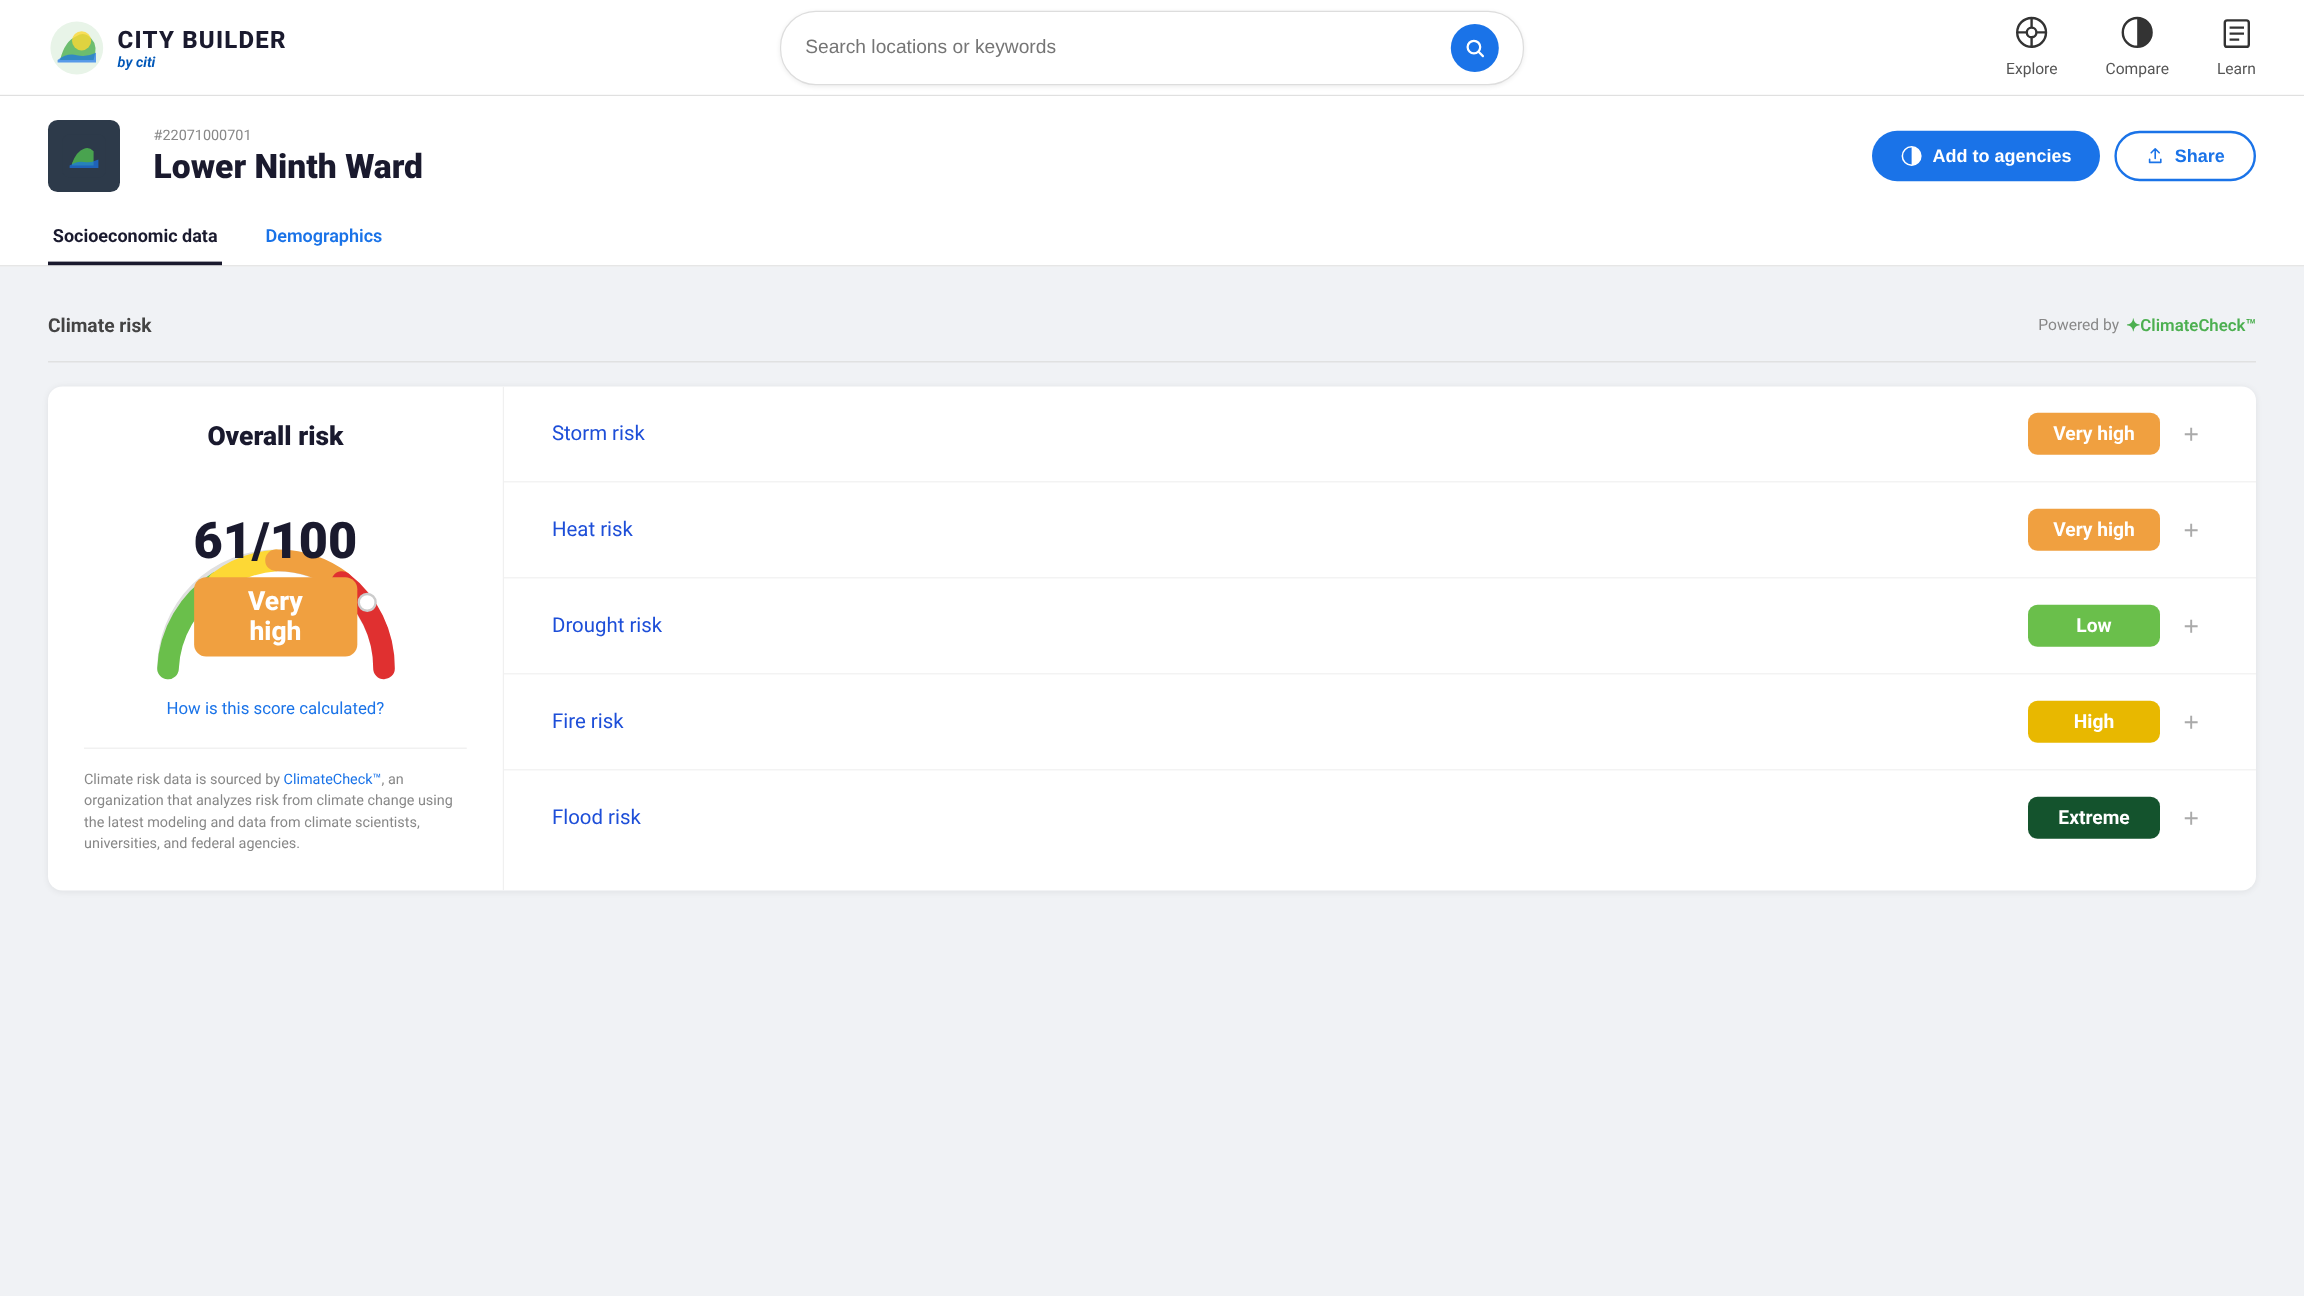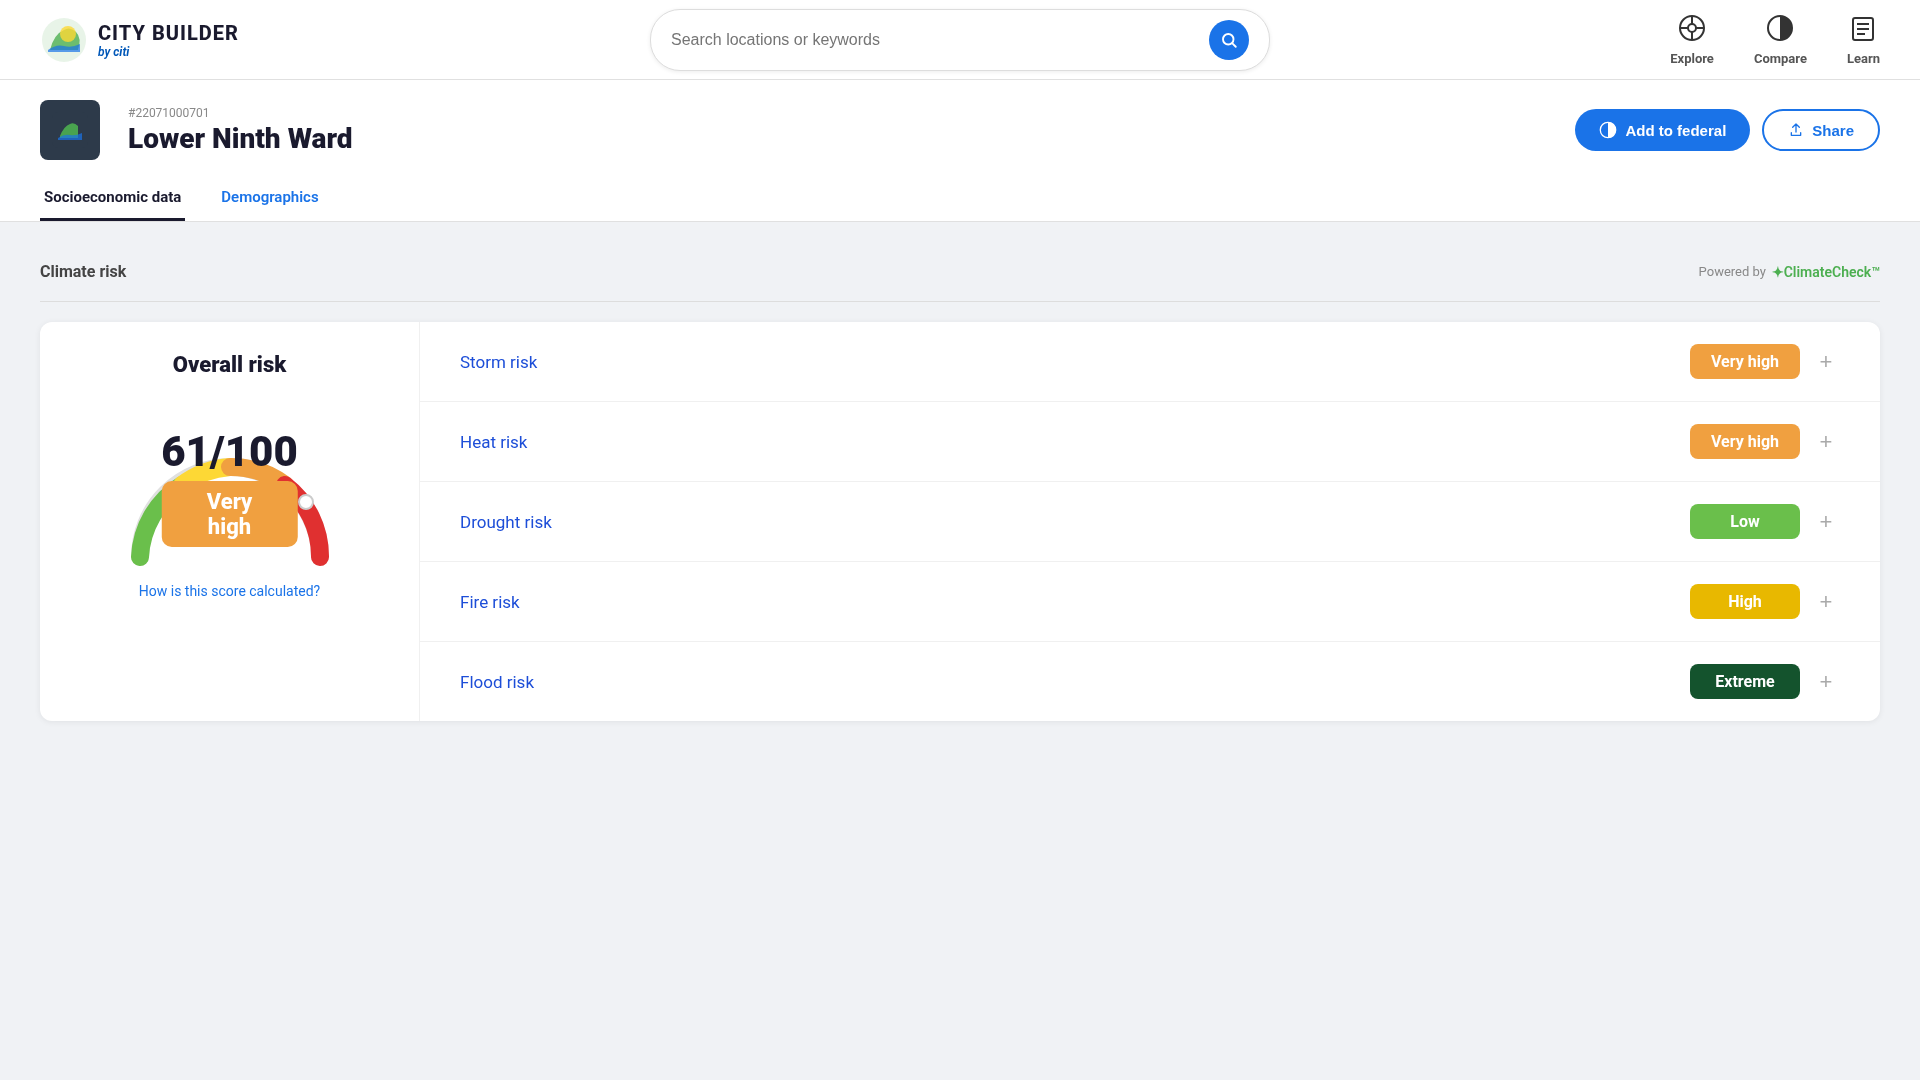--- a/index.html
+++ b/index.html
@@ -95,7 +95,6 @@
       cursor: pointer;
       font-size: 13px;
       color: #555;
-      font-weight: bold;
     }
     .nav-icon {
       font-size: 22px;

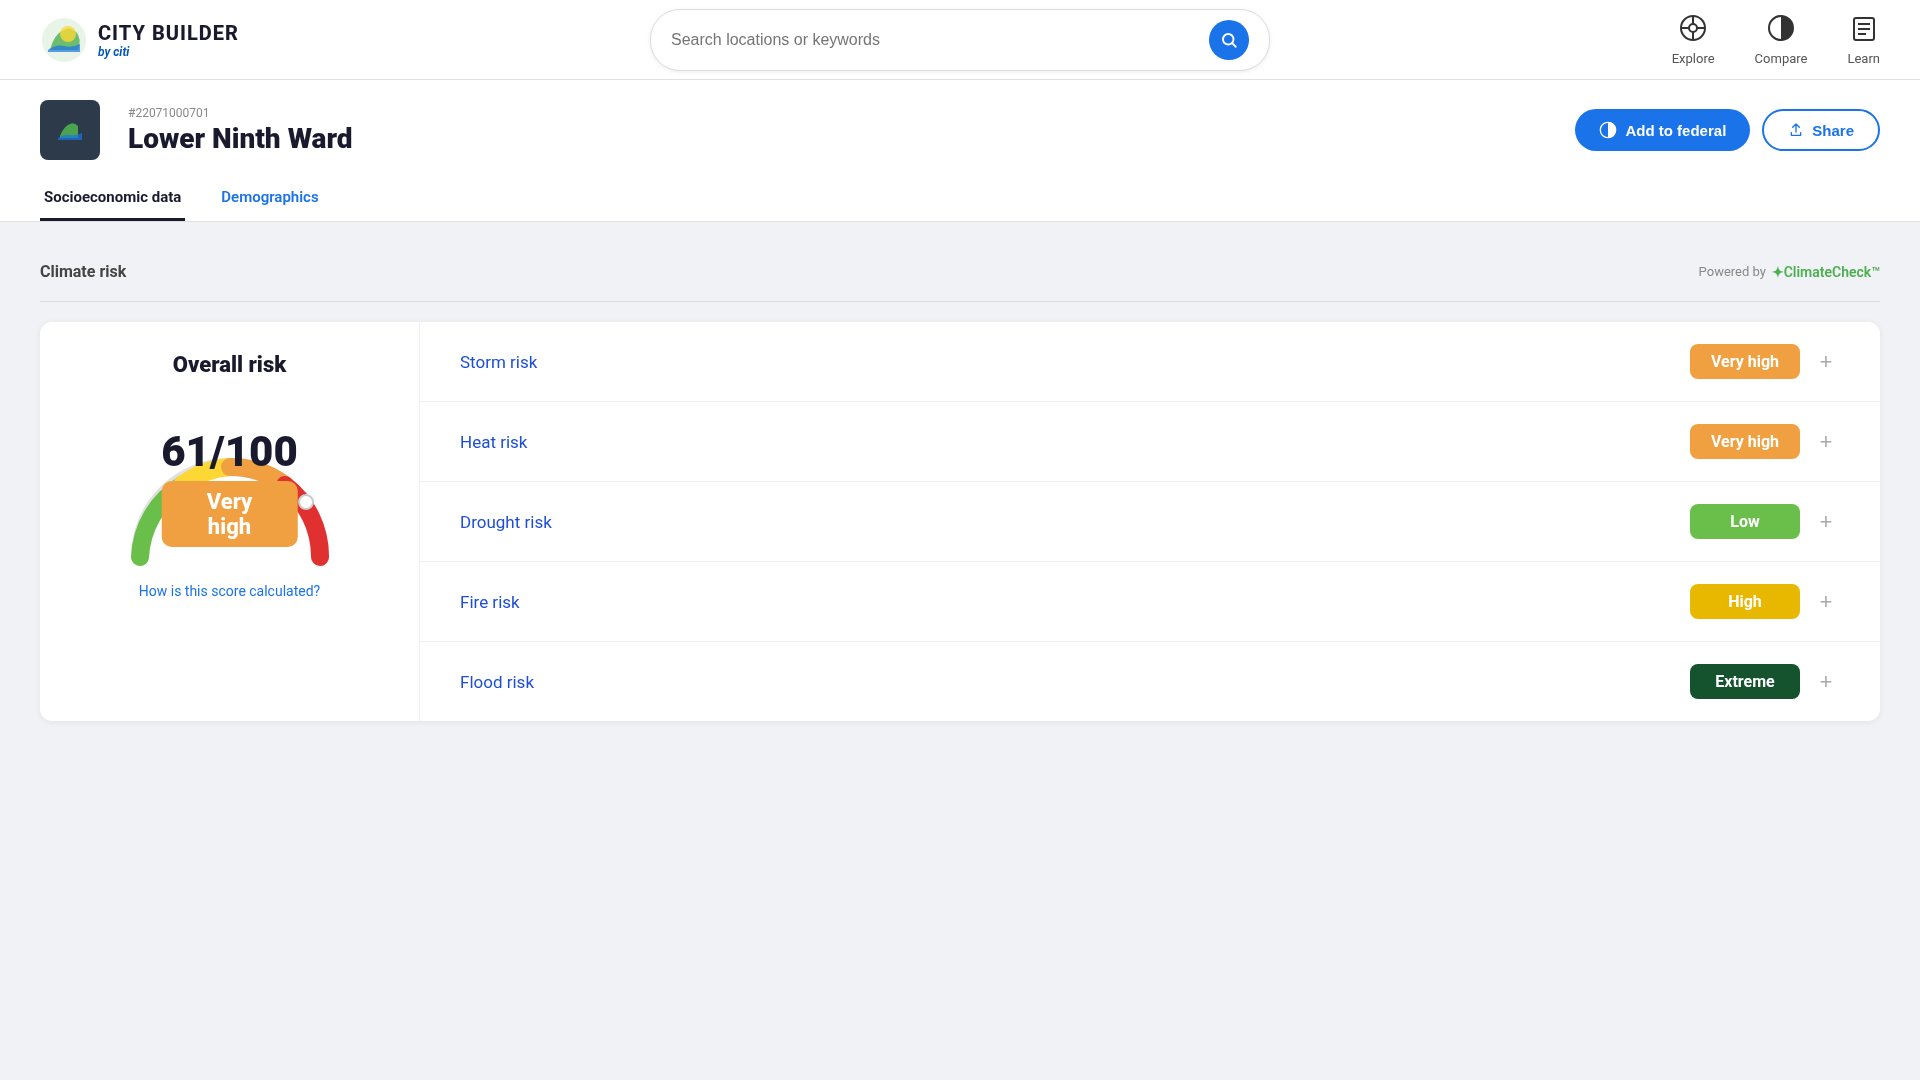--- a/index.html
+++ b/index.html
@@ -443,7 +443,7 @@
           <circle cx="14" cy="14" r="12" stroke="white" stroke-width="2"></circle>
           <path d="M14 2 A12 12 0 0 1 14 26 Z" fill="white"></path>
         </svg>
-        <span>Add to federal</span>
+        <span>Add to agencies</span>
       </button>
       <button class="btn-share">
         <svg width="16" height="16" viewBox="0 0 24 24" fill="none">

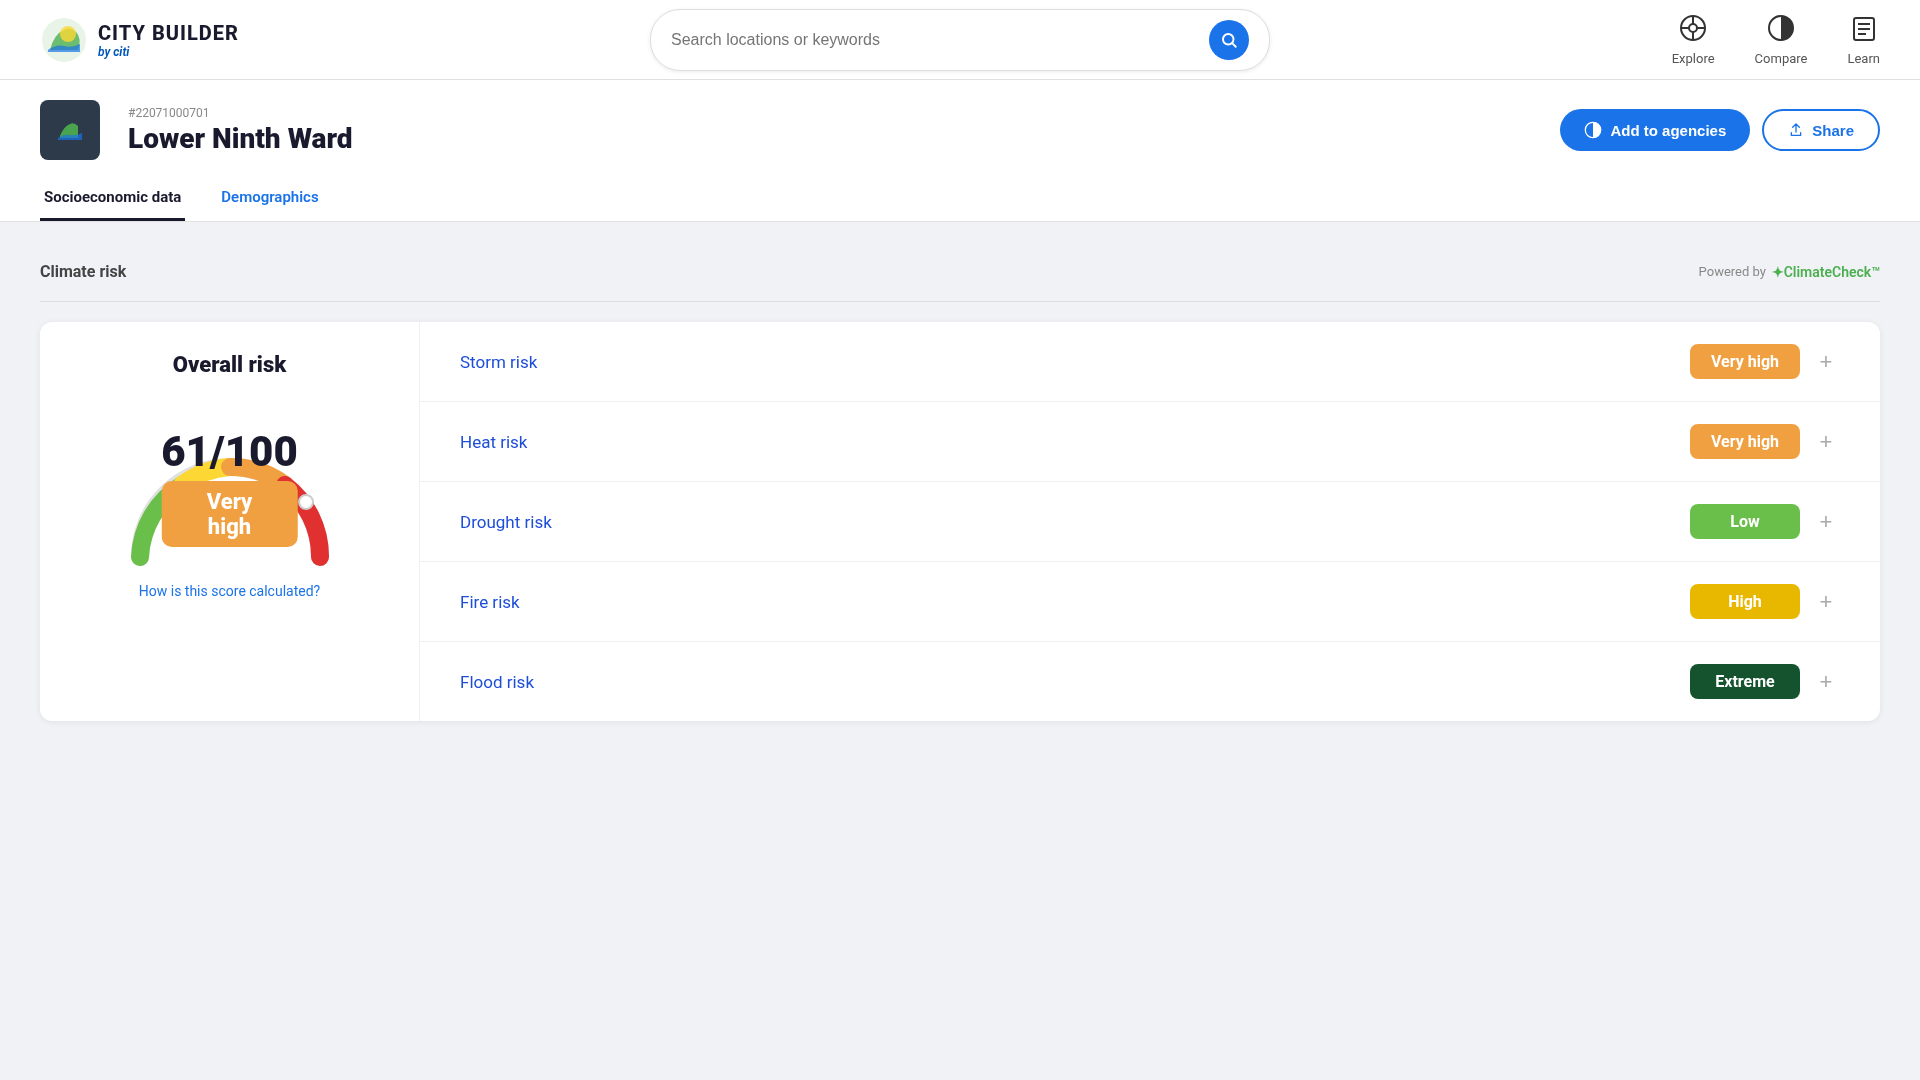--- a/index.html
+++ b/index.html
@@ -498,6 +498,9 @@
         </div>
       </div>
       <a class="score-link">How is this score calculated?</a>
+      <div class="footnote">
+        <span>Climate risk data is sourced by </span><a href="#">ClimateCheck™</a><span>, an organization that analyzes risk from climate change using the latest modeling and data from climate scientists, universities, and federal agencies.</span>
+      </div>
     </div>
 
     <div class="risk-list">

